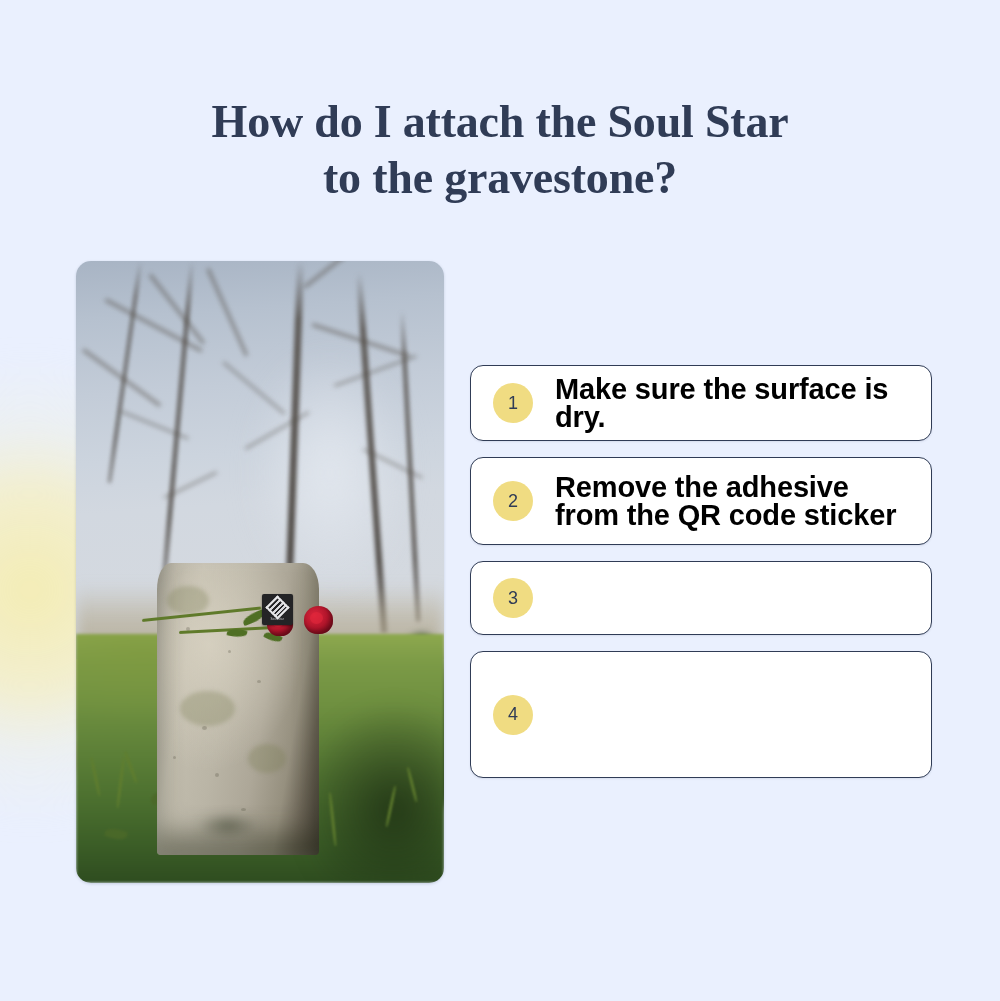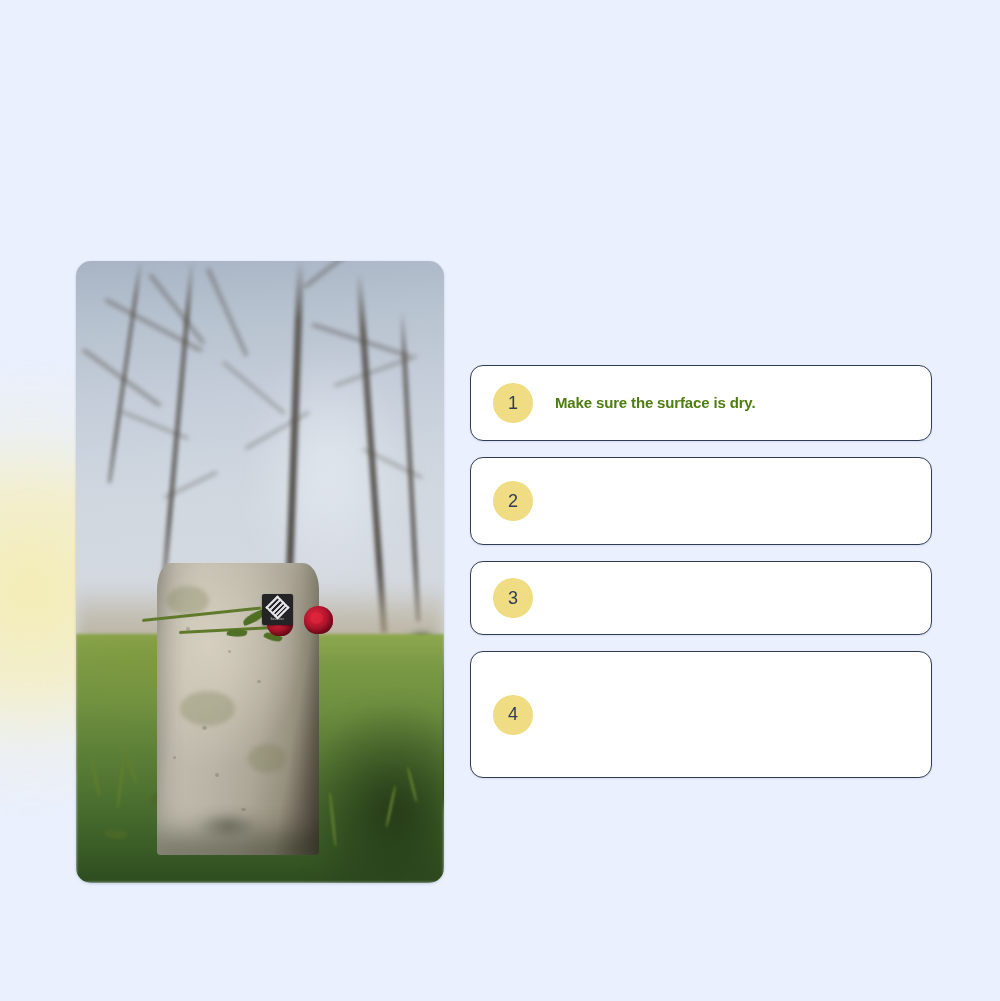--- a/index.html
+++ b/index.html
@@ -305,6 +305,7 @@
 <div class="glow"></div>
 
 <h1 class="headline">
+  <span class="hl-line">How do I attach the Soul Star</span>
 </h1>
 
 <figure class="photo">

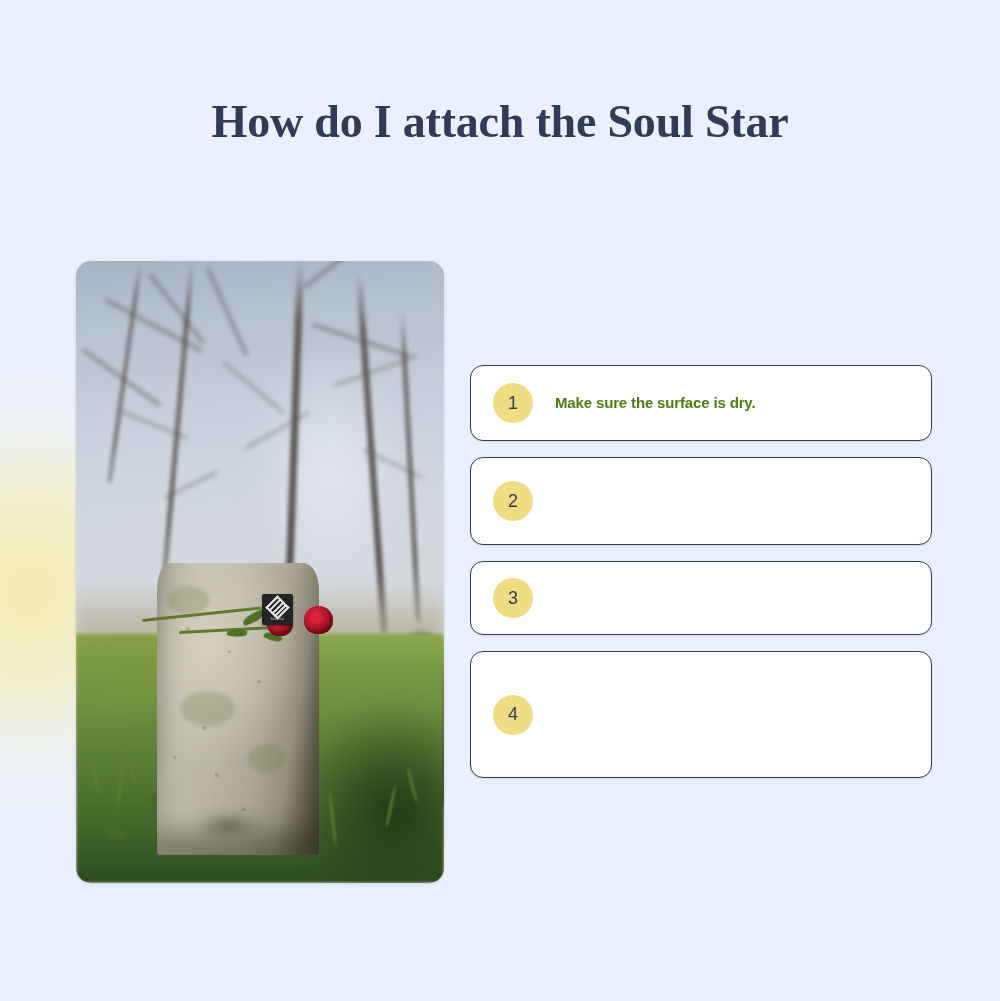--- a/index.html
+++ b/index.html
@@ -306,6 +306,7 @@
 
 <h1 class="headline">
   <span class="hl-line">How do I attach the Soul Star</span>
+  <span class="hl-line">to the gravestone?</span>
 </h1>
 
 <figure class="photo">

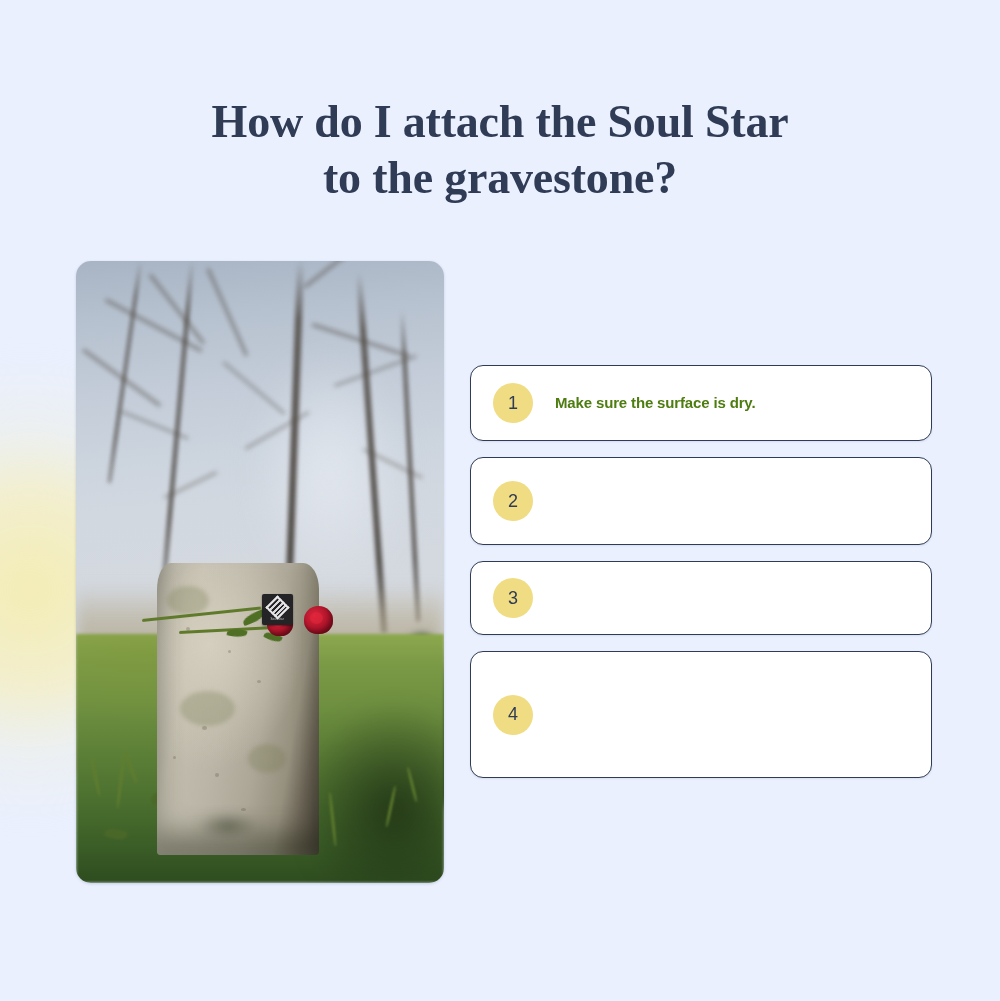--- a/index.html
+++ b/index.html
@@ -292,8 +292,8 @@
     margin-right: 22px;
   }
   .step-text {
-    color: #4d7c0f;
-    font-size: 15px;
+    color: #000000;
+    font-size: 29px;
     font-weight: 700;
     line-height: 28px;
     letter-spacing: -0.15px;

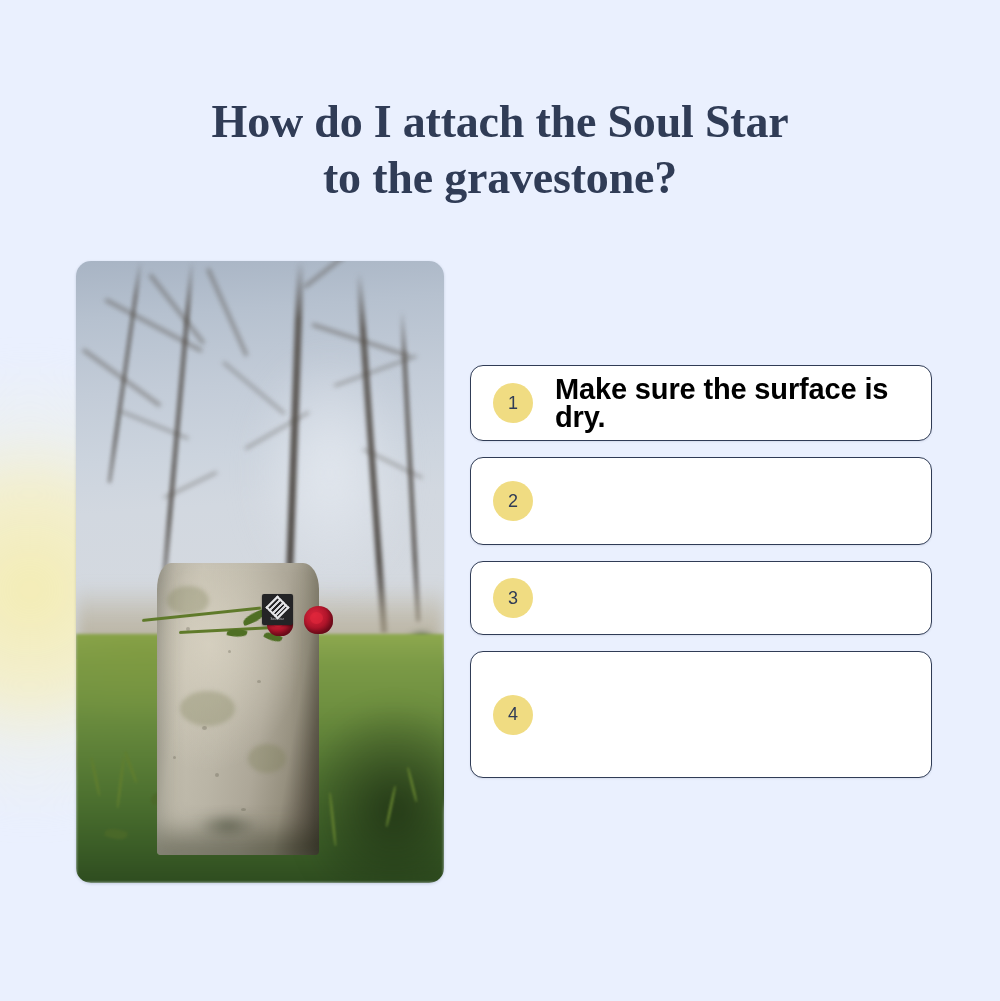--- a/index.html
+++ b/index.html
@@ -411,6 +411,7 @@
 
   <li class="step-card s2">
     <span class="badge">2</span>
+    <span class="step-text">Remove the adhesive from the QR code sticker</span>
   </li>
 
   <li class="step-card s3">

